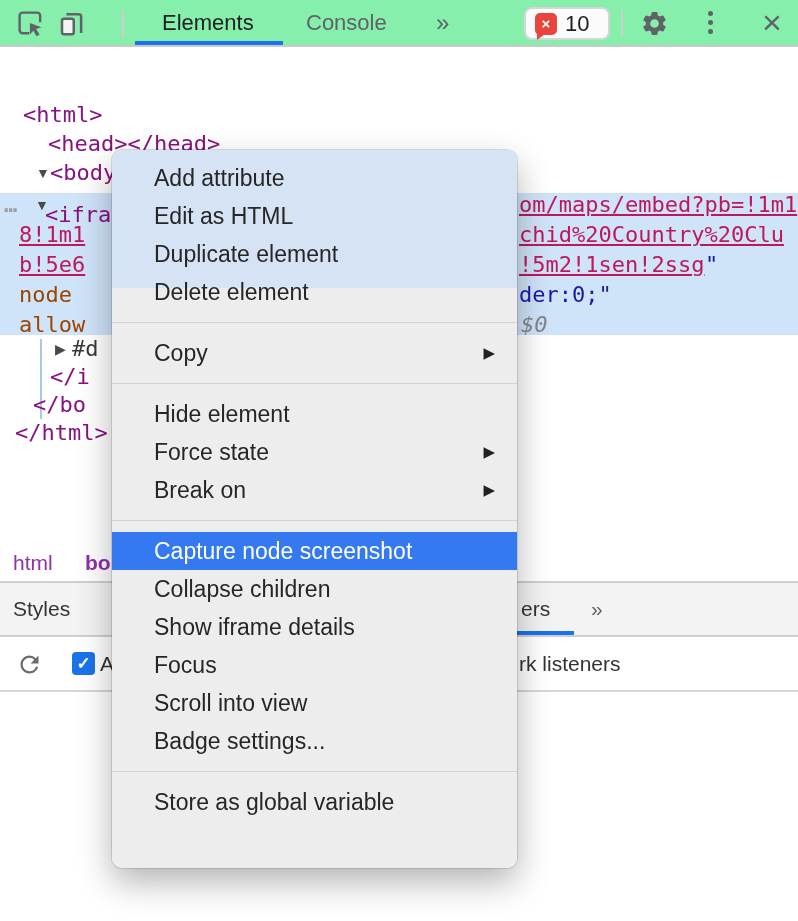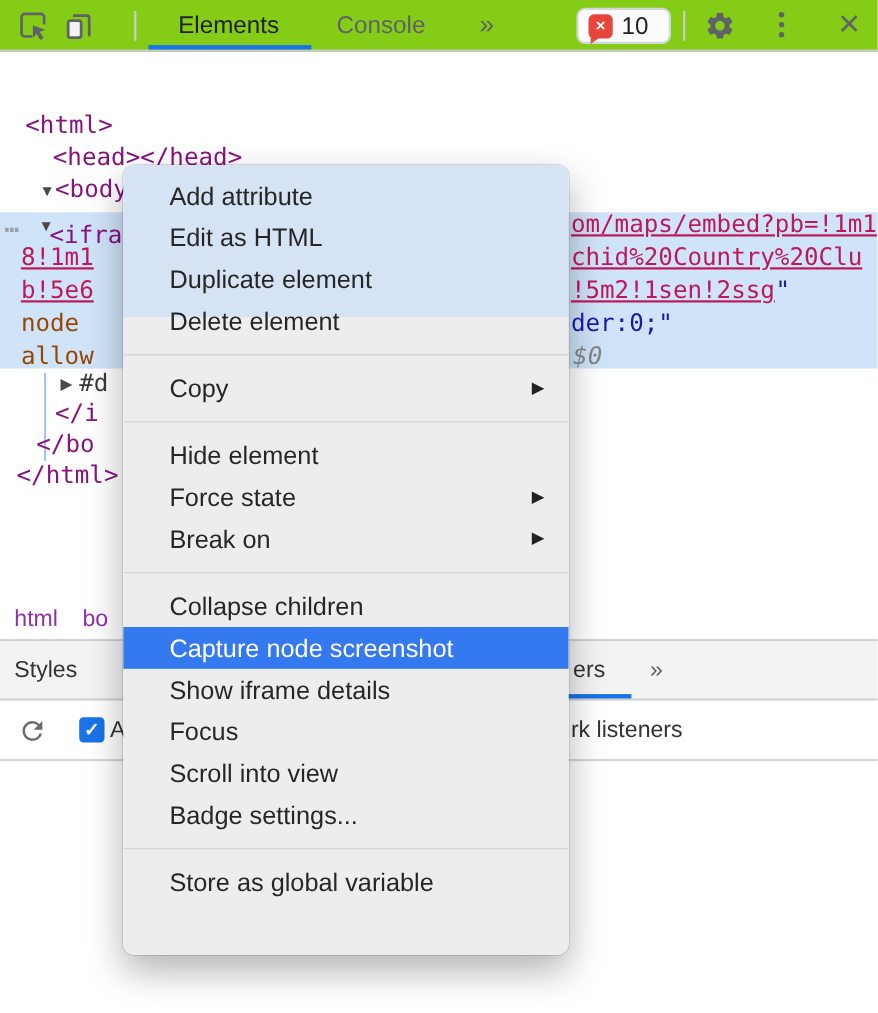--- a/index.html
+++ b/index.html
@@ -13,7 +13,7 @@
 
   
   .toolbar { position:absolute; left:0; top:0; width:798px; height:47px;
-             background:#84cc16; border-bottom:2px solid #c9c9c9; z-index:5; }
+             background:#86efac; border-bottom:2px solid #c9c9c9; z-index:5; }
   .toolbar .abs { position:absolute; }
   .tb-label { font-size:22px; line-height:45px; color:#5f6368; }
   .tb-label.active { color:#202124; }

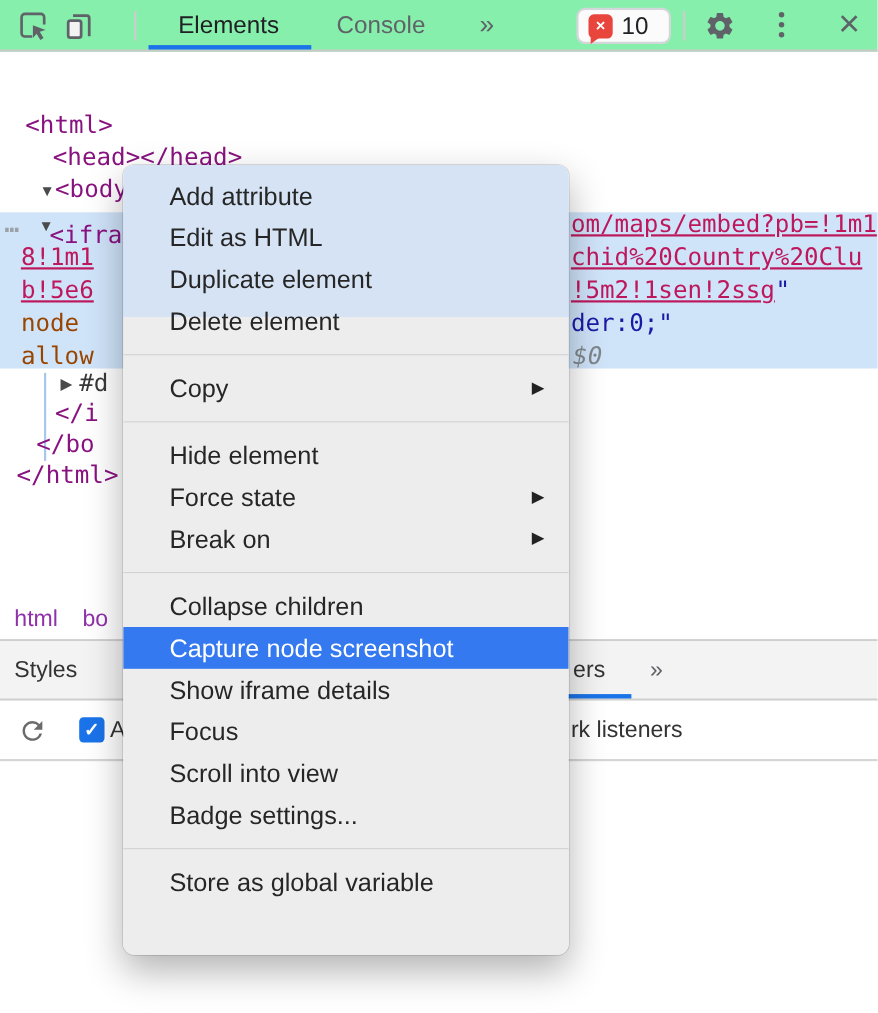--- a/index.html
+++ b/index.html
@@ -118,7 +118,7 @@
 
   <div class="crumb-bar">
     <span class="crumb" style="left:13px;">html</span>
-    <span class="crumb" style="left:75px;">bo</span>
+    <span class="crumb" style="left:85px;font-weight:bold;">bo</span>
   </div>
 
   <div class="side-tabs">

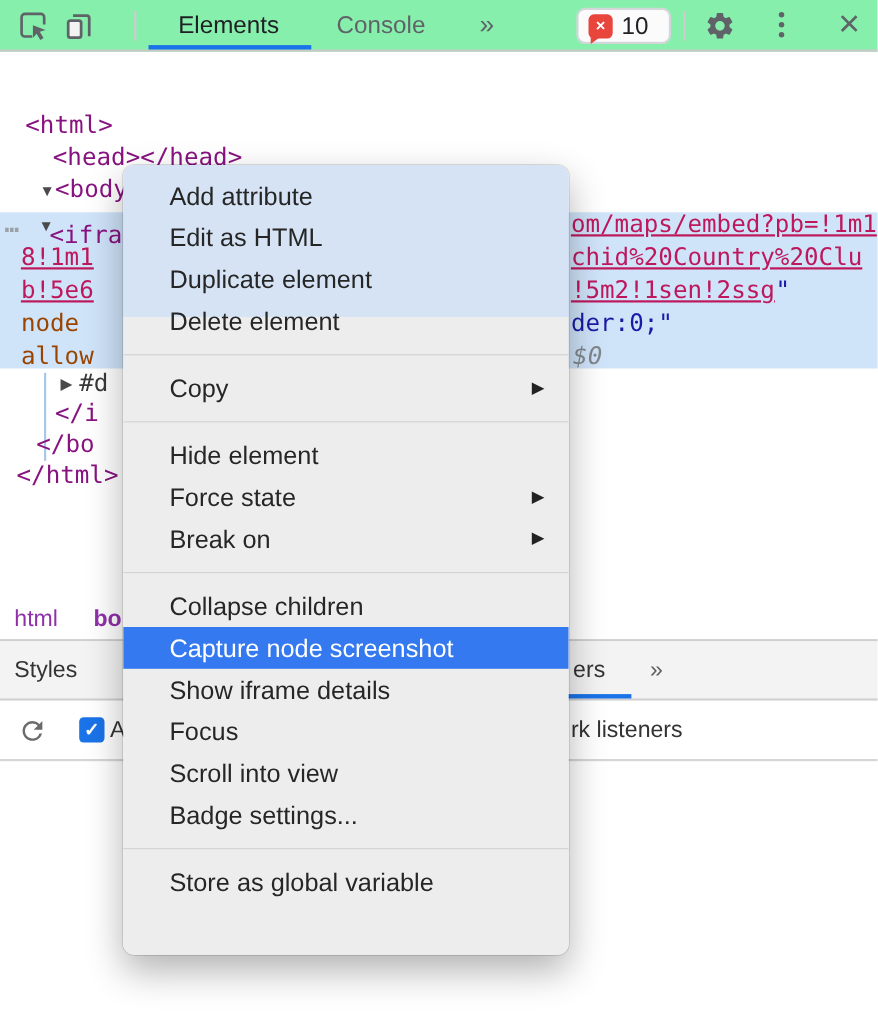--- a/index.html
+++ b/index.html
@@ -149,8 +149,8 @@
       <div class="menu-item"><span>Force state</span><span class="sub-arrow">▶</span></div>
       <div class="menu-item"><span>Break on</span><span class="sub-arrow">▶</span></div>
       <div class="menu-sep"></div>
+      <div class="menu-item highlighted"><span>Capture node screenshot</span></div>
       <div class="menu-item"><span>Collapse children</span></div>
-      <div class="menu-item highlighted"><span>Capture node screenshot</span></div>
       <div class="menu-item"><span>Show iframe details</span></div>
       <div class="menu-item"><span>Focus</span></div>
       <div class="menu-item"><span>Scroll into view</span></div>

